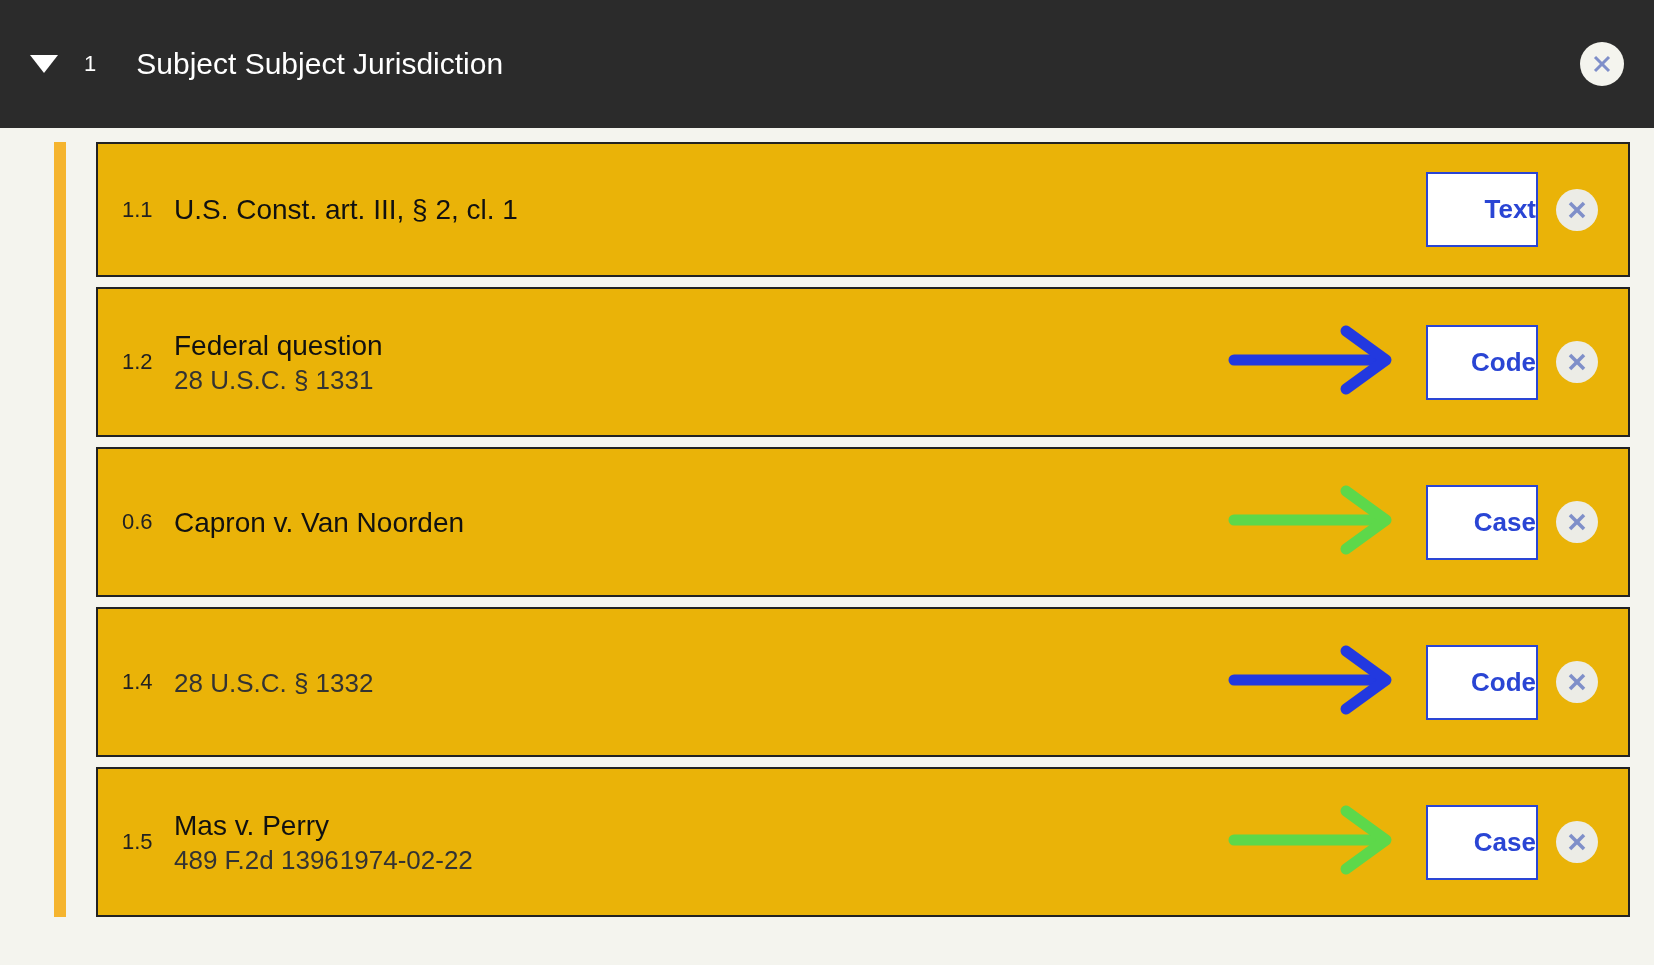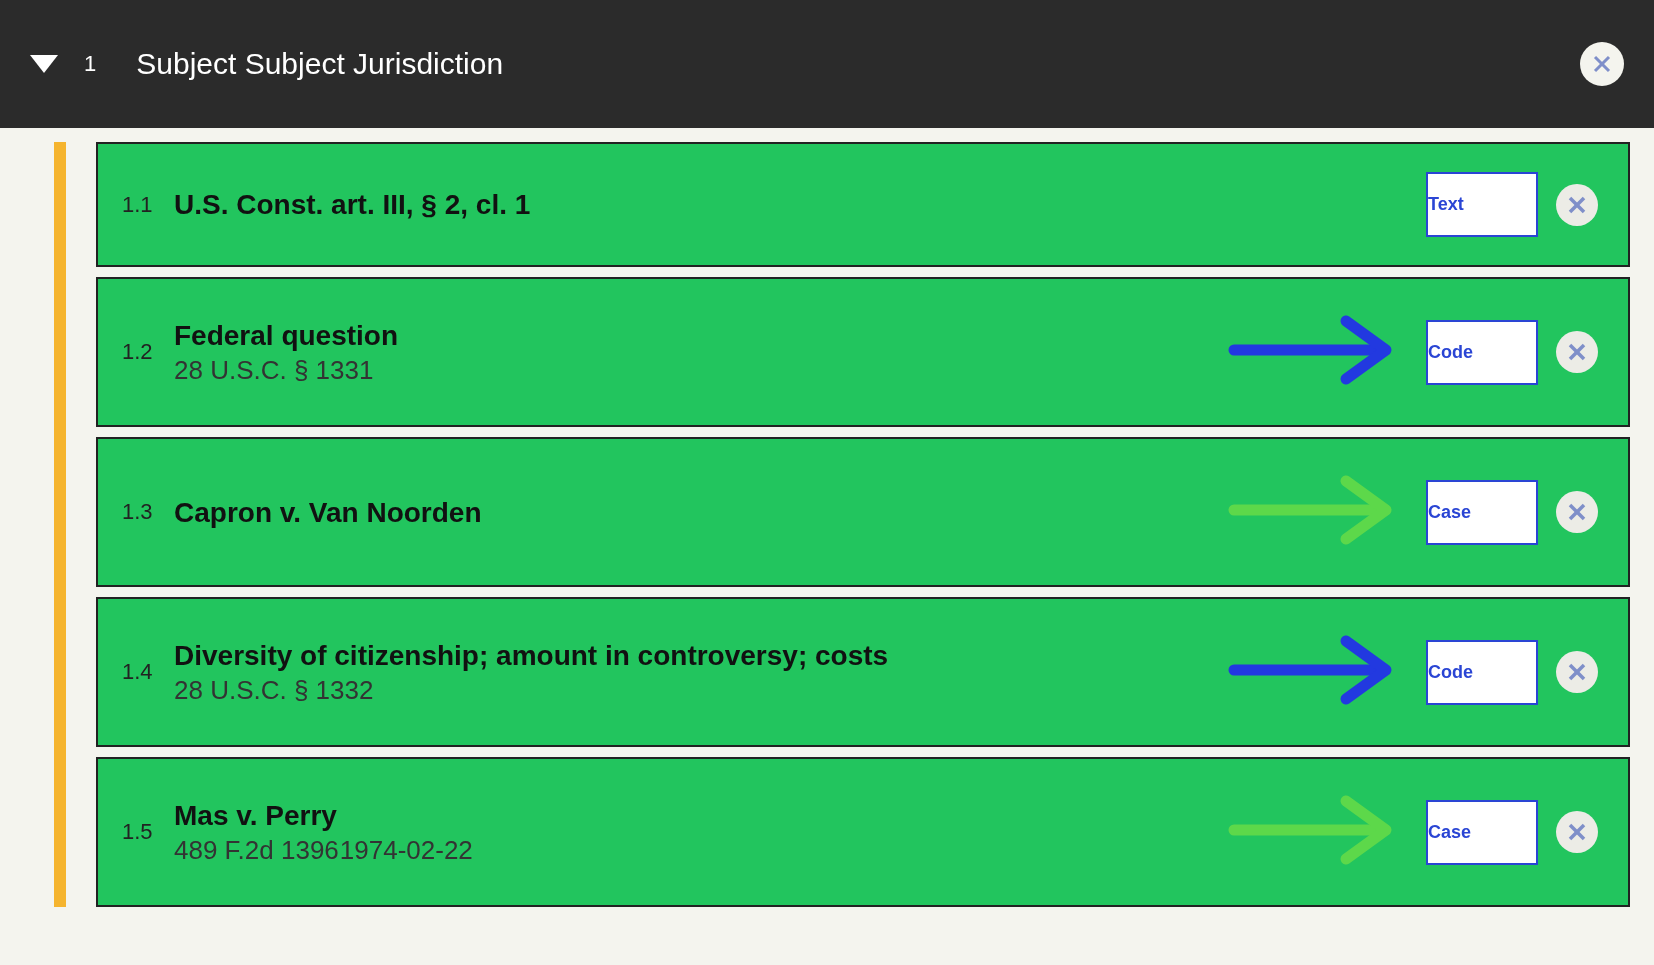--- a/index.html
+++ b/index.html
@@ -74,7 +74,7 @@
     margin-left: 42px;
   }
   .item {
-    background: #22c55e;
+    background: #eab308;
     border: 2px solid #222;
     margin-bottom: 10px;
     padding: 28px 30px 28px 24px;

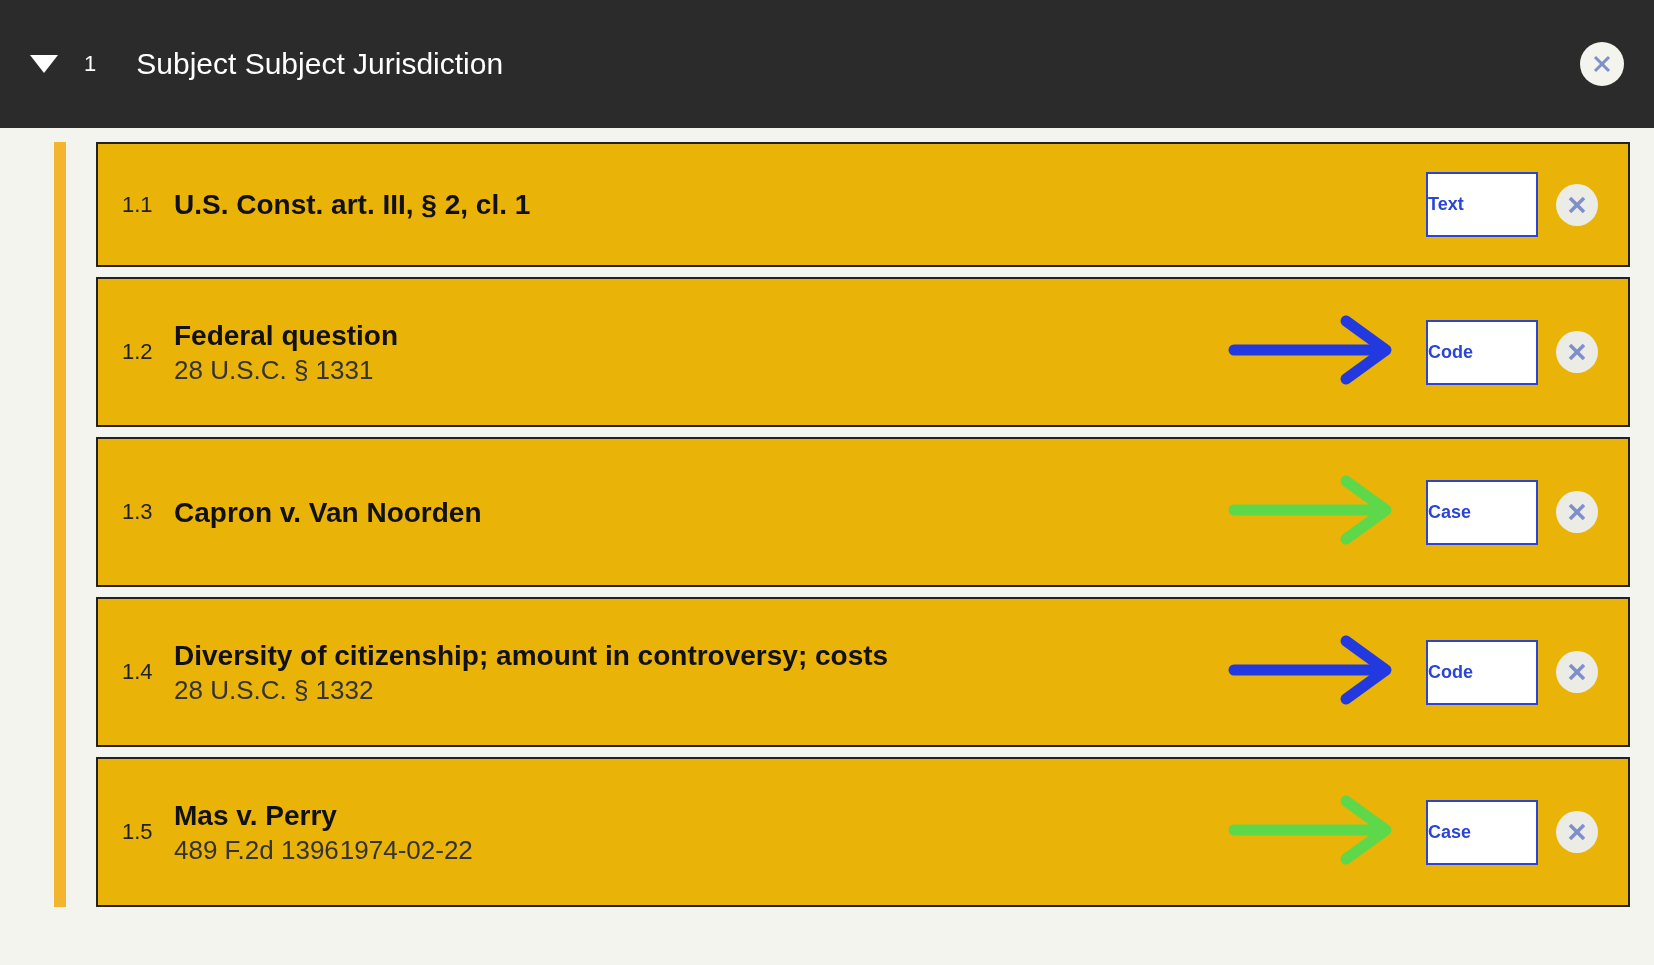--- a/index.html
+++ b/index.html
@@ -95,7 +95,7 @@
   }
   .item-title {
     font-size: 28px;
-    font-weight: 700;
+    font-weight: 400;
     color: #111;
     line-height: 1.25;
   }

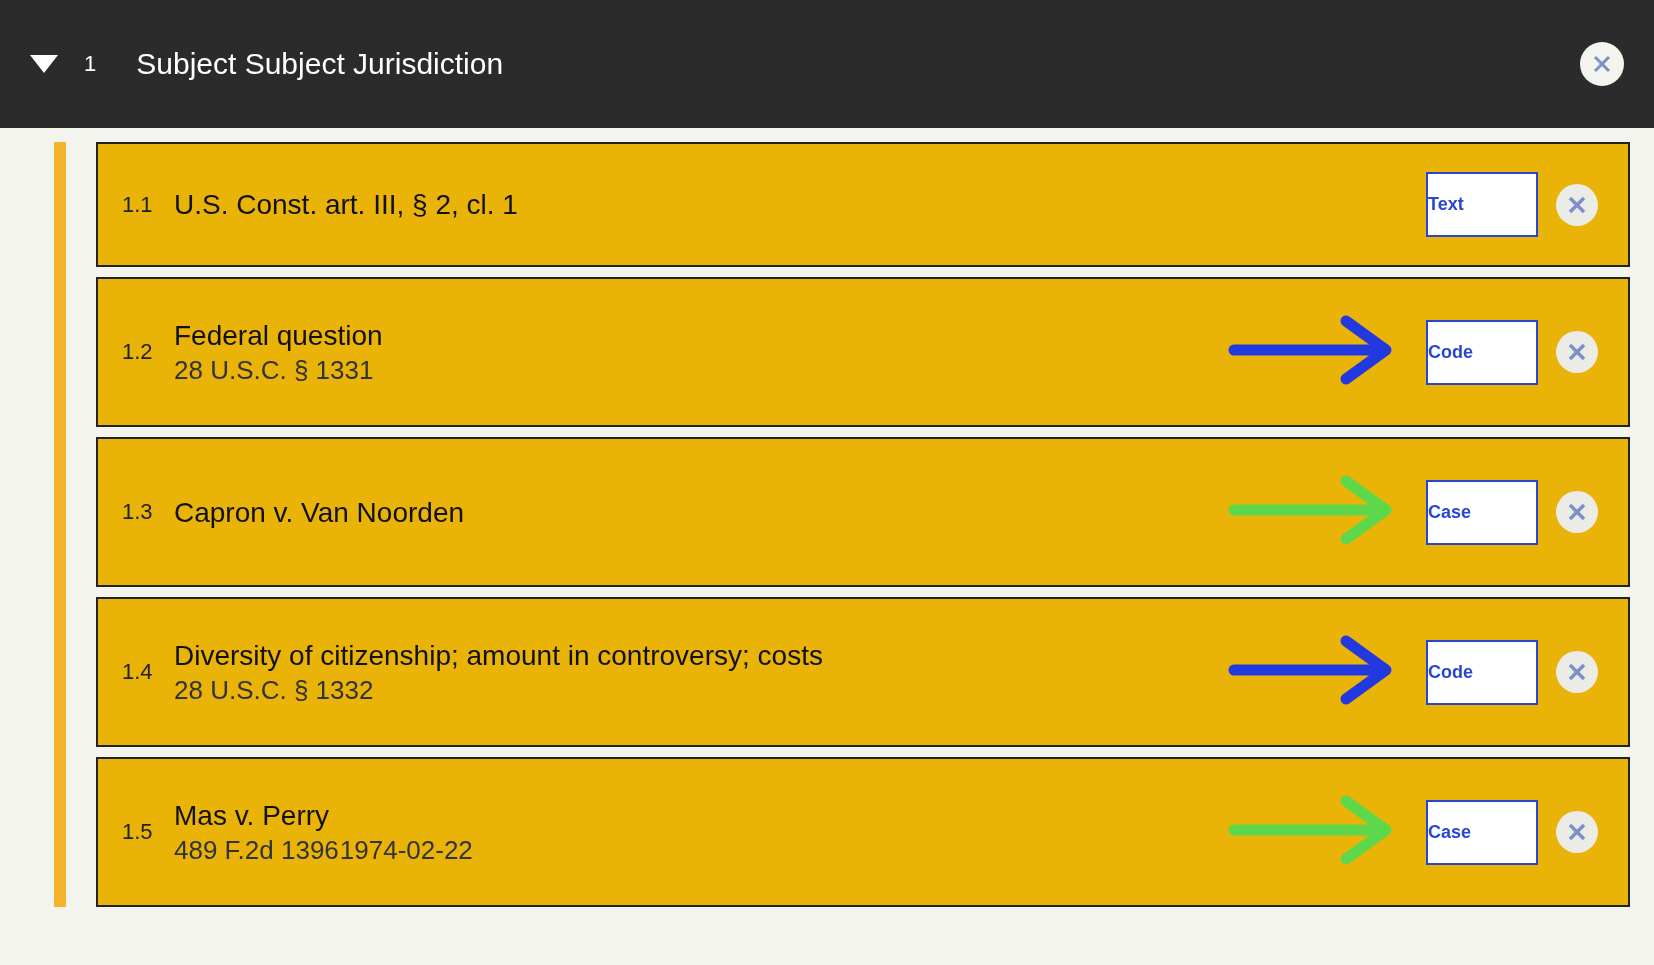--- a/index.html
+++ b/index.html
@@ -115,10 +115,10 @@
     border: 2px solid #2a45d4;
     color: #2a45d4;
     font-weight: 700;
-    font-size: 18px;
+    font-size: 26px;
     padding: 20px 0;
     width: 112px;
-    text-align: left;
+    text-align: right;
     flex-shrink: 0;
     cursor: pointer;
     background: #fff;

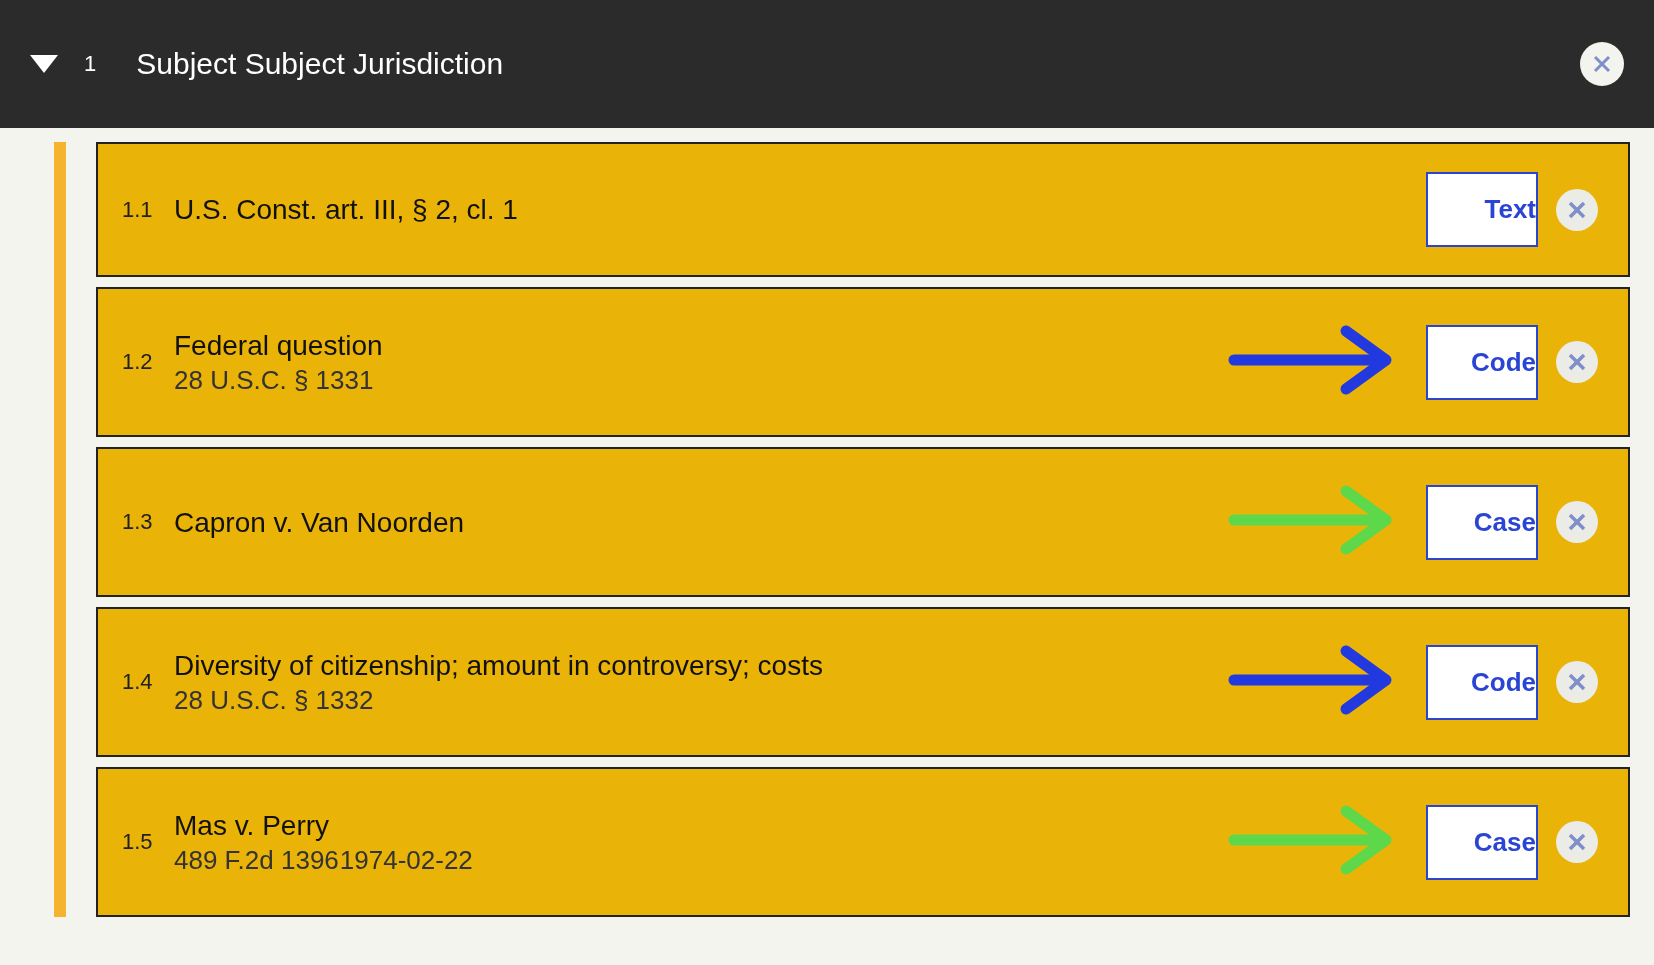--- a/index.html
+++ b/index.html
@@ -191,7 +191,7 @@
         </div>
       </div>
       <div class="item">
-        <div class="item-num">1.3</div>
+        <div class="item-num">0.6</div>
         <div class="item-body">
           <div class="item-title">Capron v. Van Noorden</div>
         </div>

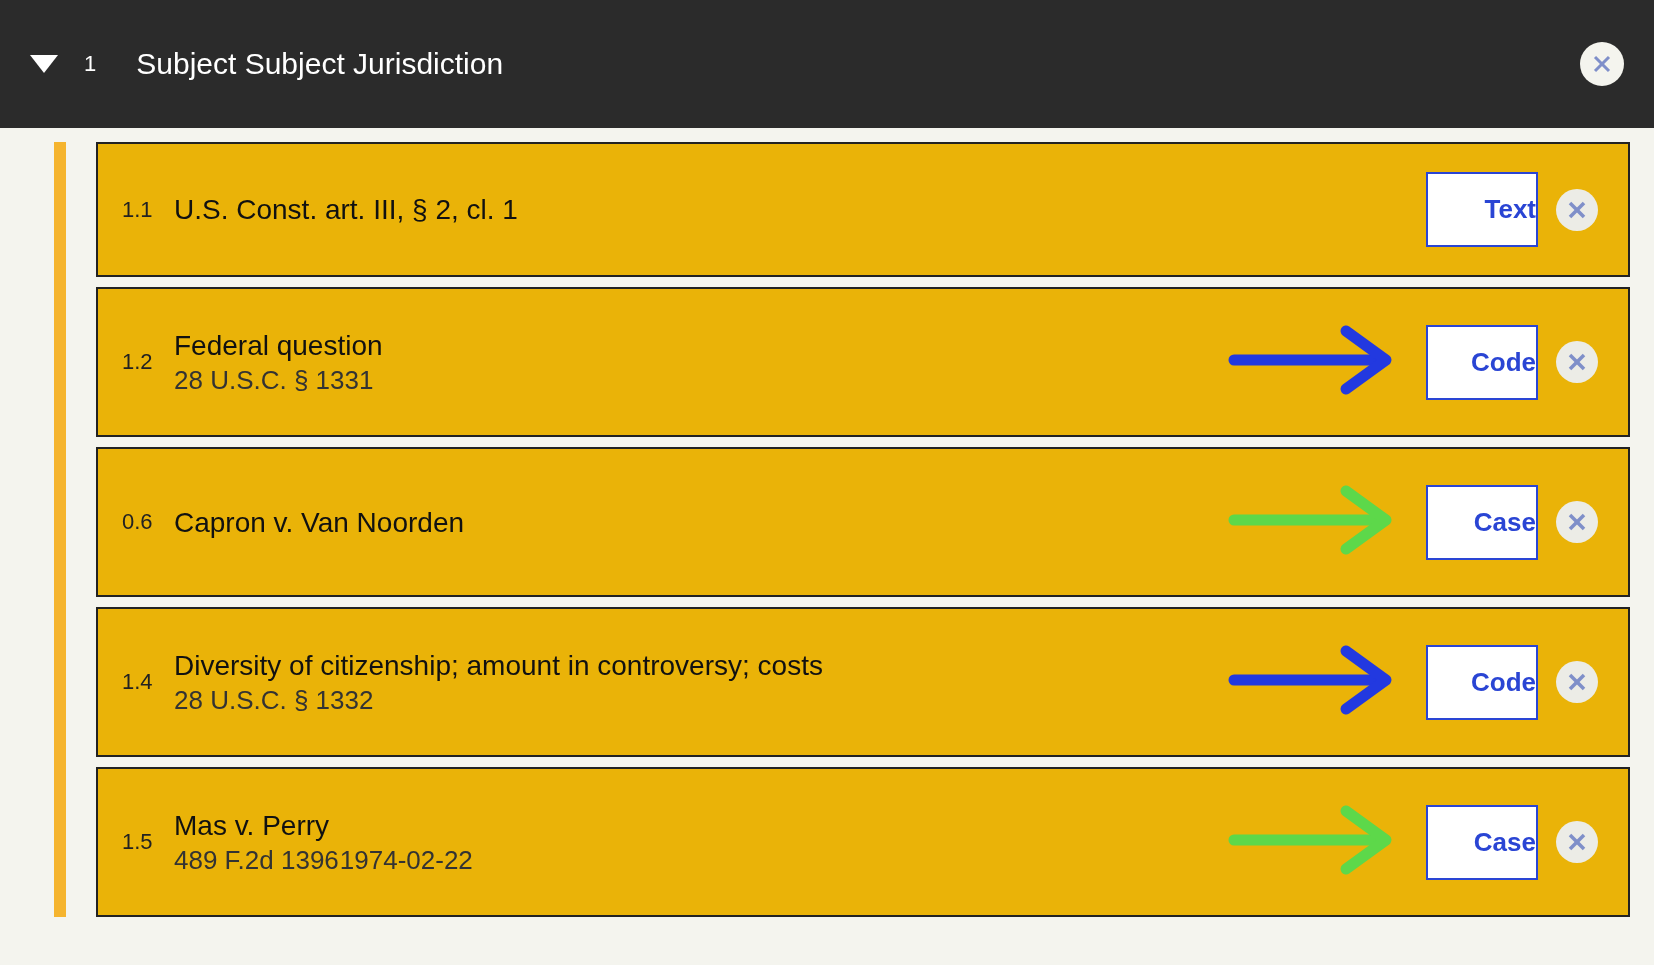--- a/index.html
+++ b/index.html
@@ -211,7 +211,6 @@
       <div class="item">
         <div class="item-num">1.4</div>
         <div class="item-body">
-          <div class="item-title">Diversity of citizenship; amount in controversy; costs</div>
           <div class="item-sub"><span>28 U.S.C. § 1332</span></div>
         </div>
         <div class="spacer"></div>

